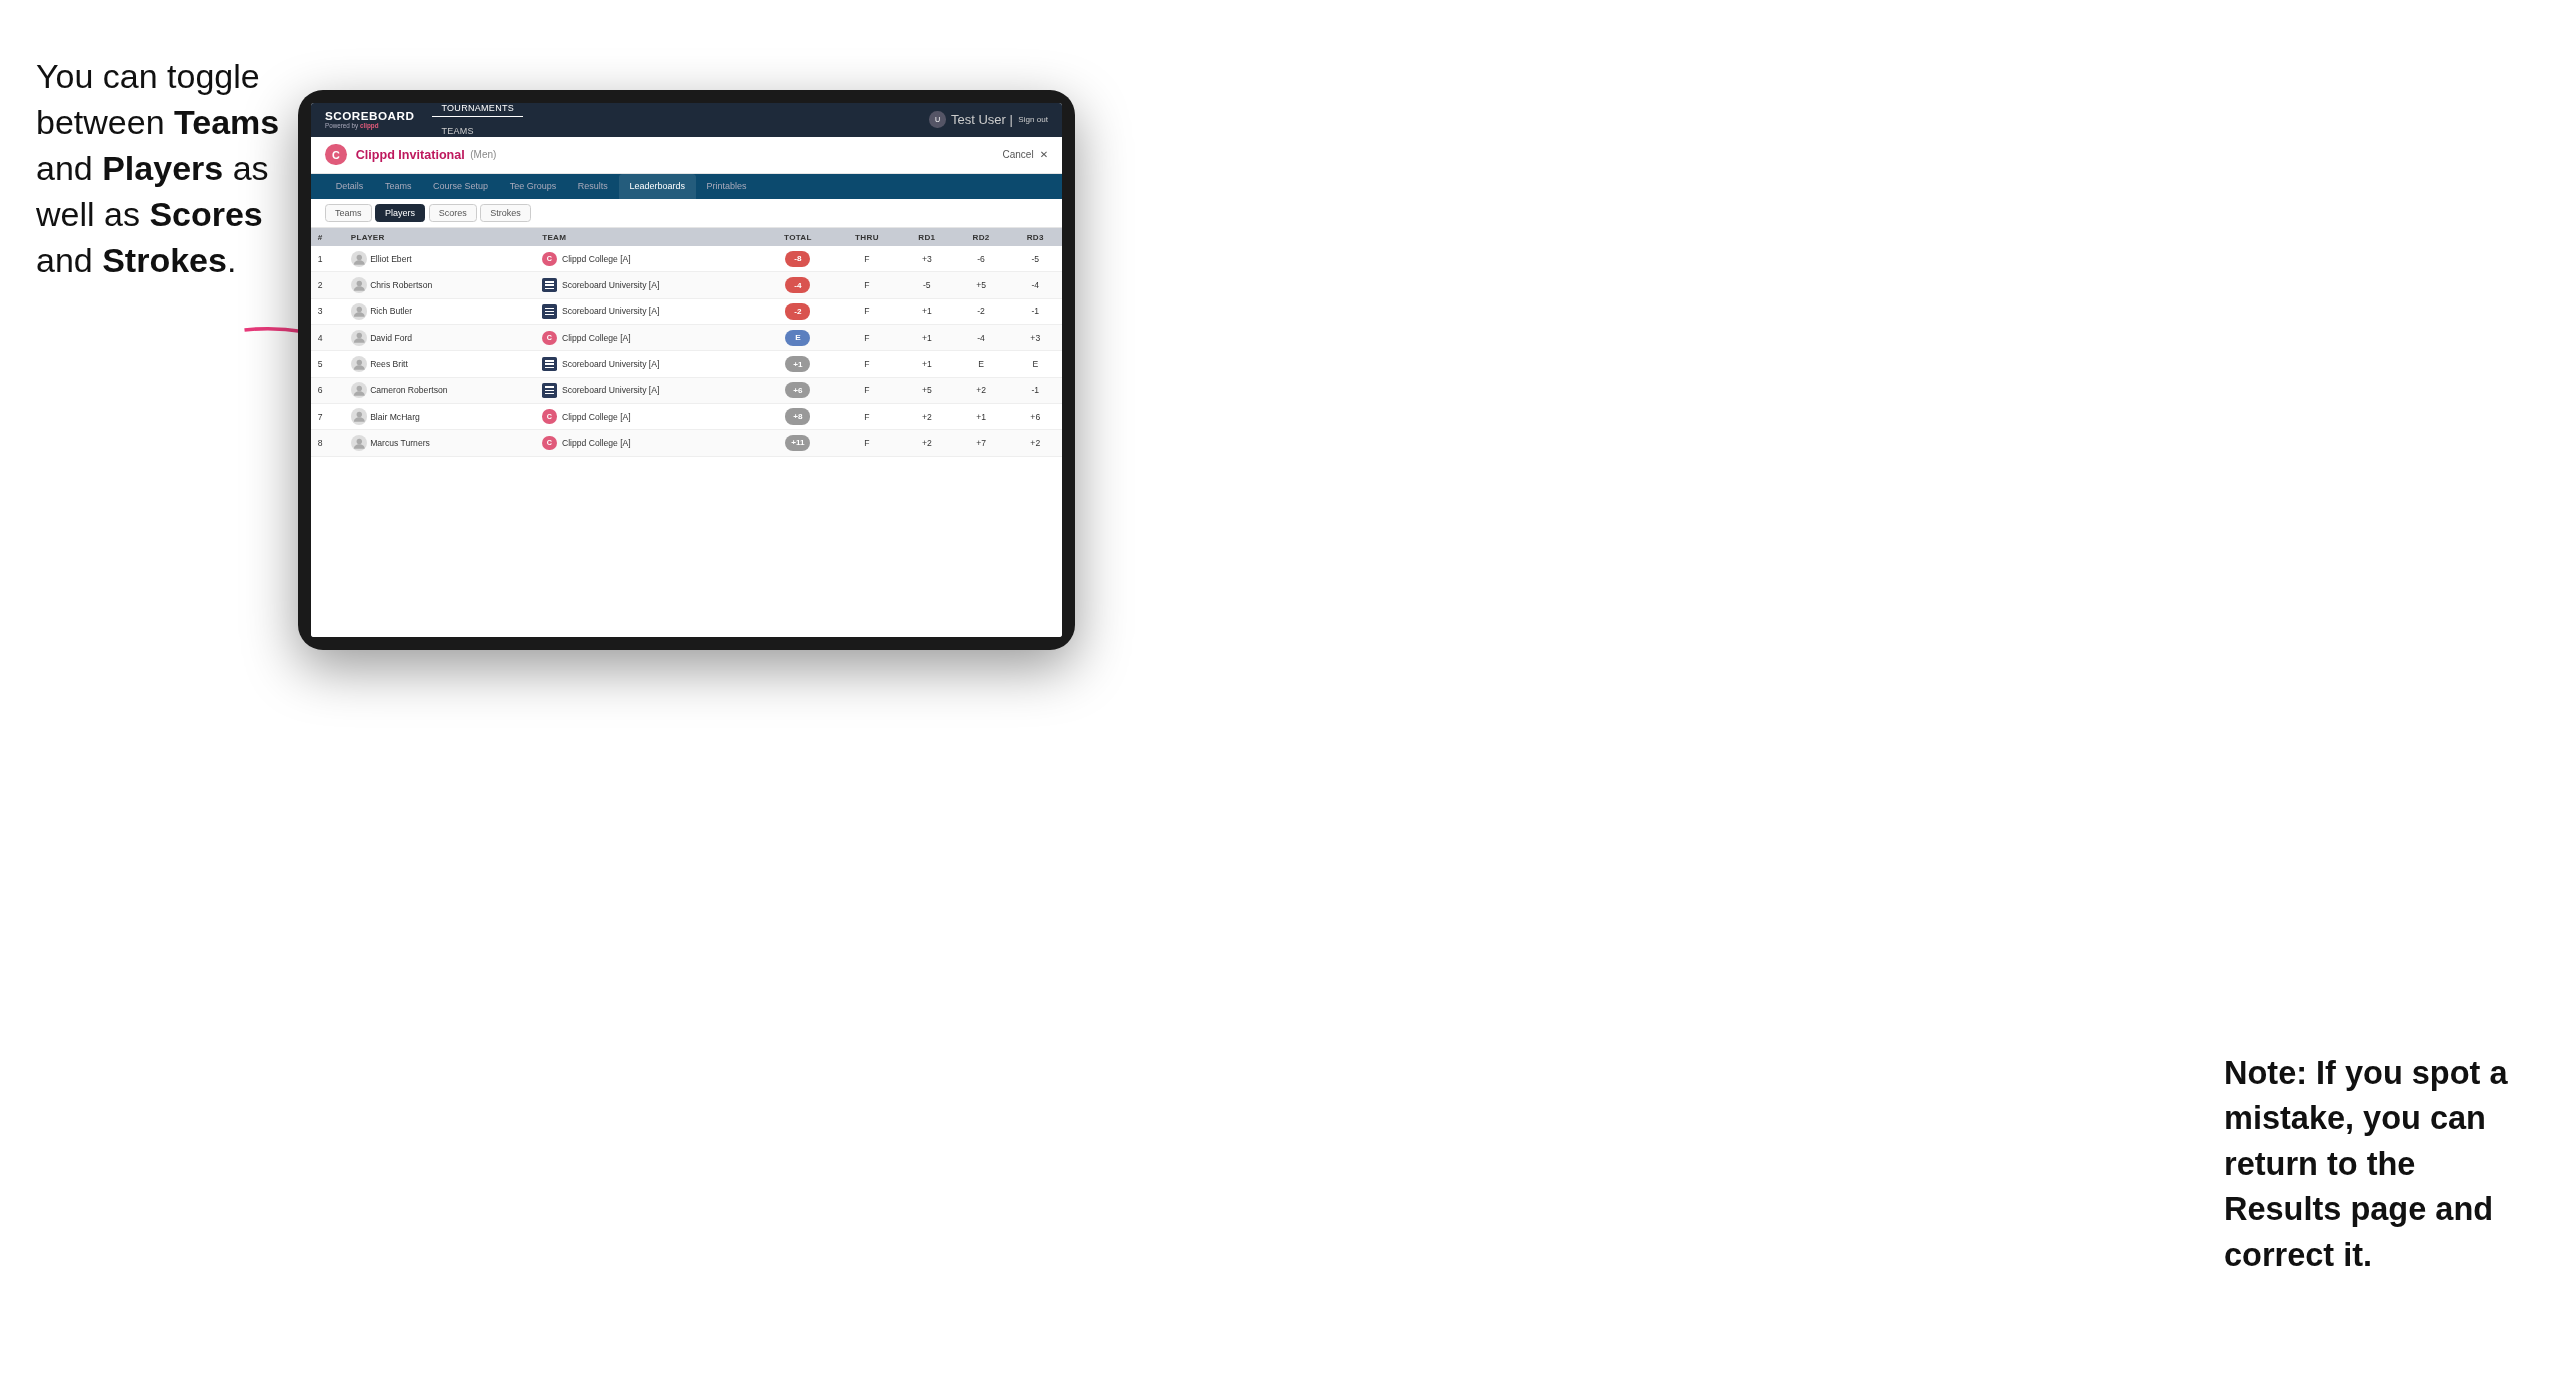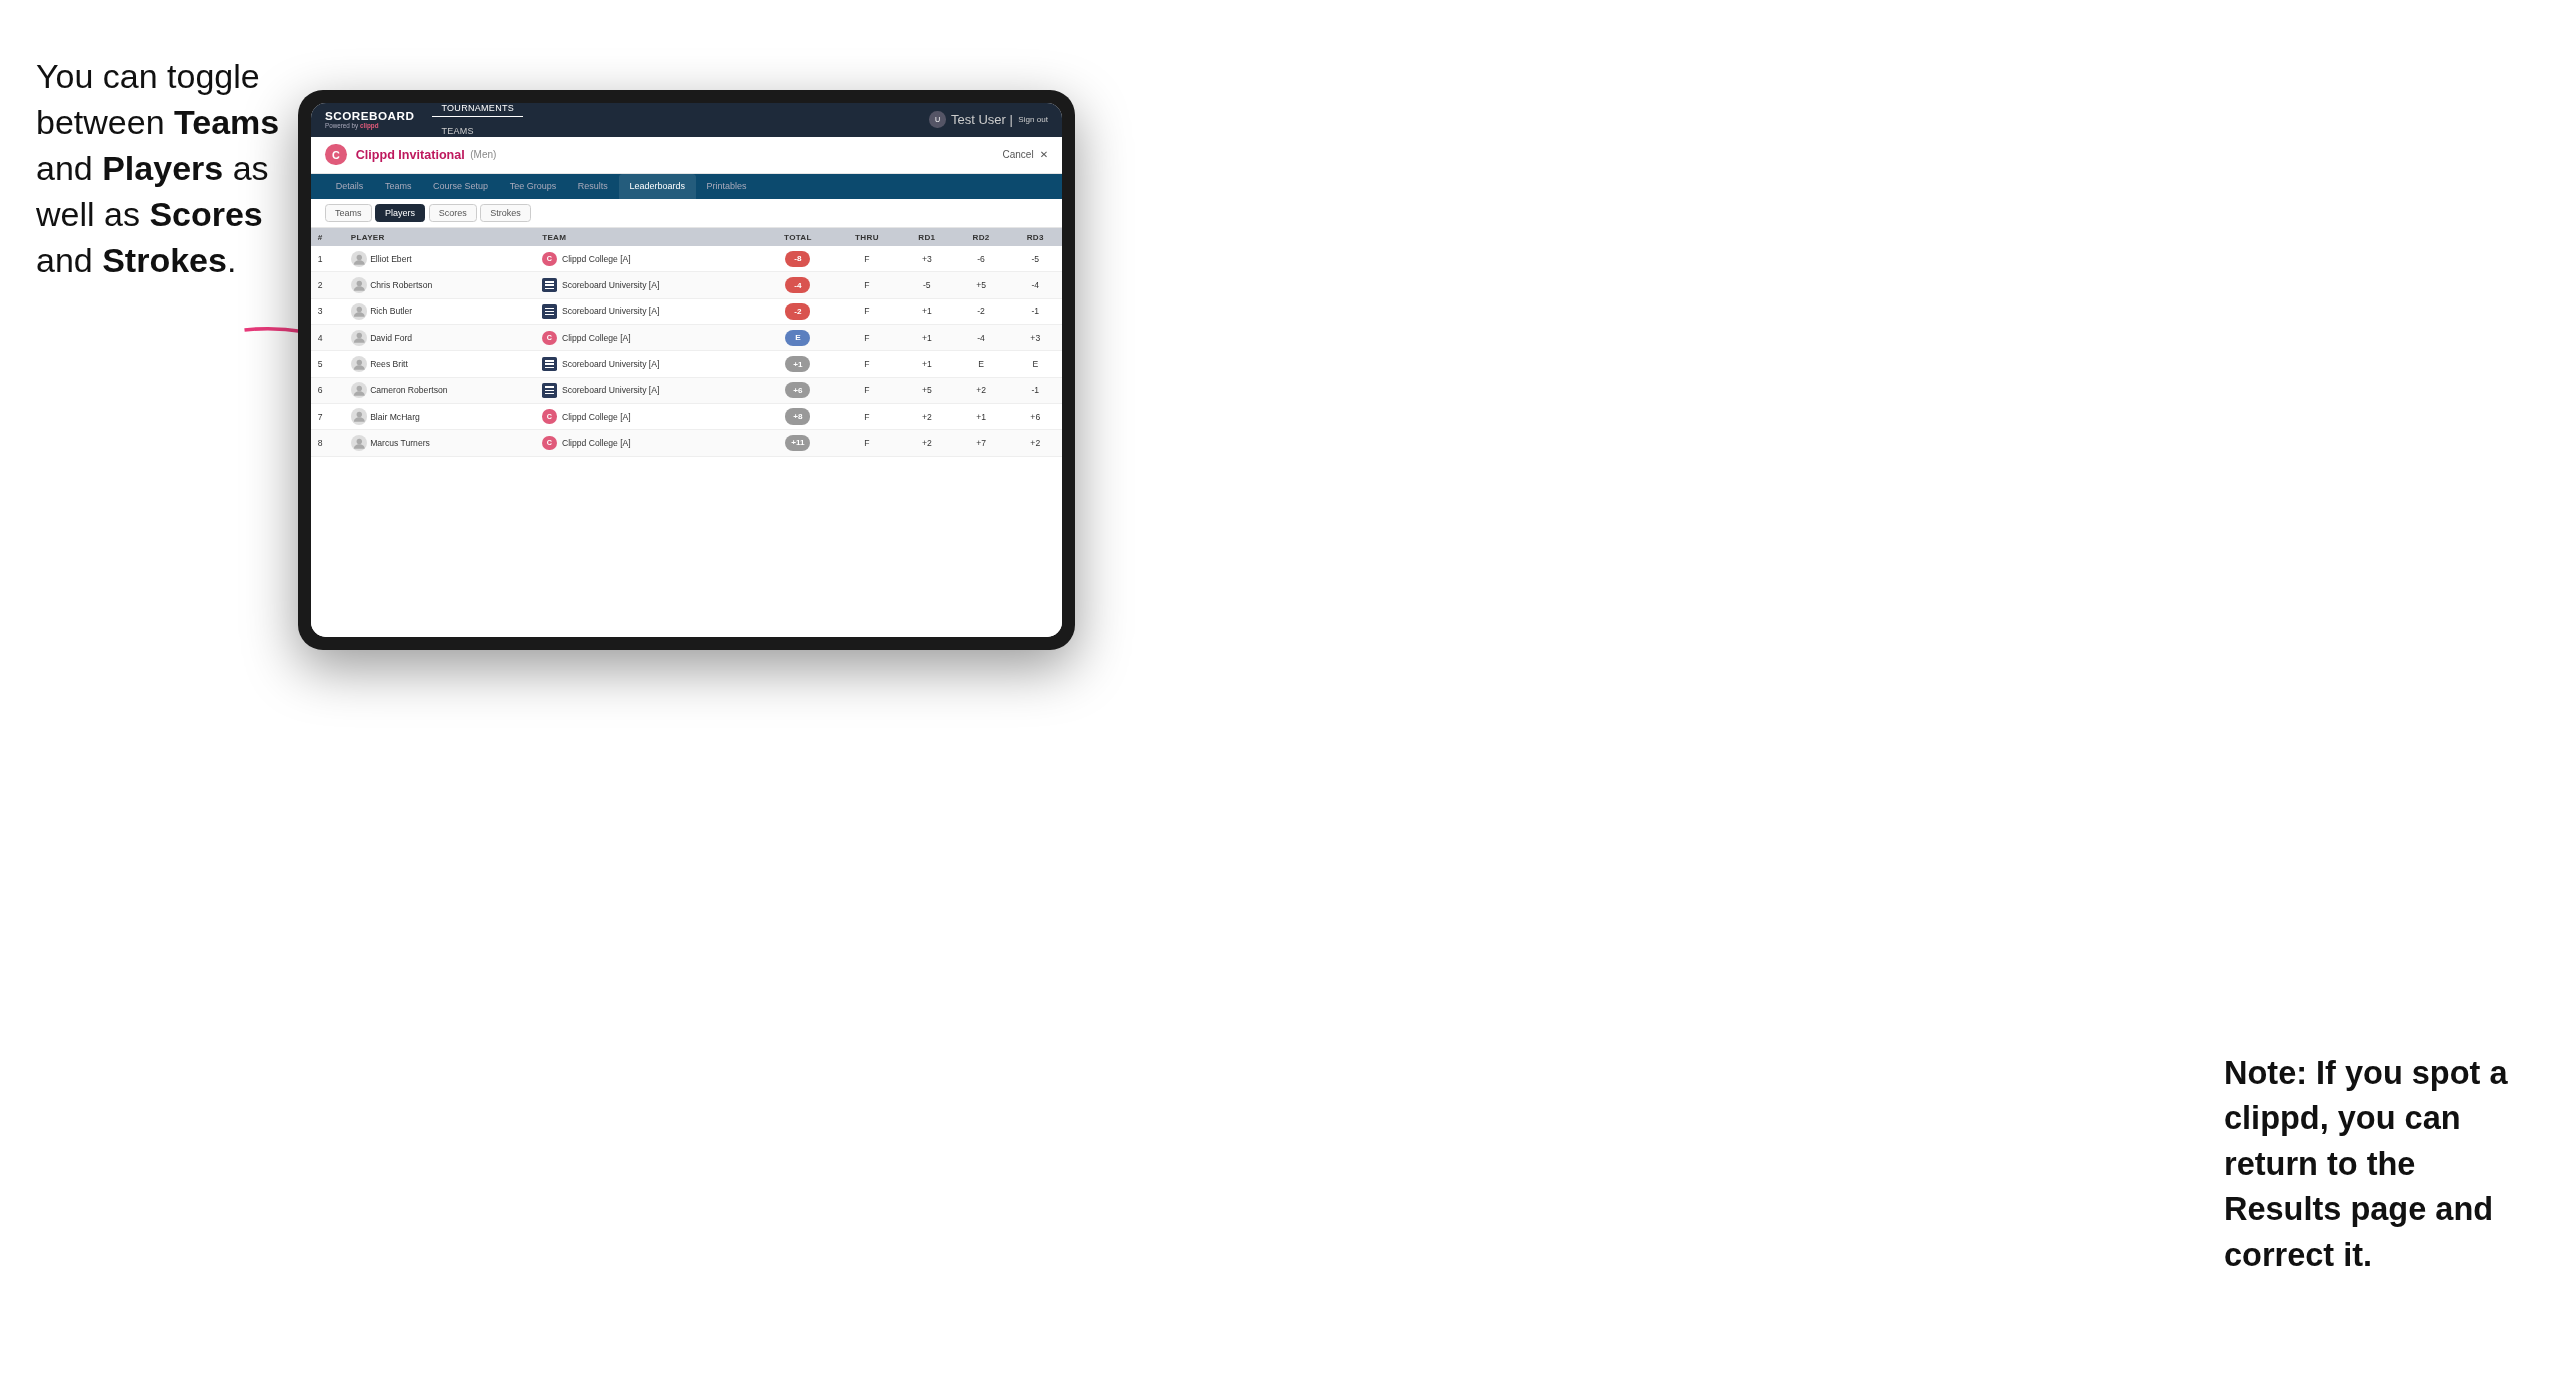--- a/index.html
+++ b/index.html
@@ -52,7 +52,7 @@
       width: 100%;
       height: 100%;
       background: #f5f5f5;
-      border-radius: 15px;
+      border-radius: 3px;
       overflow: hidden;
       display: flex;
       flex-direction: column;

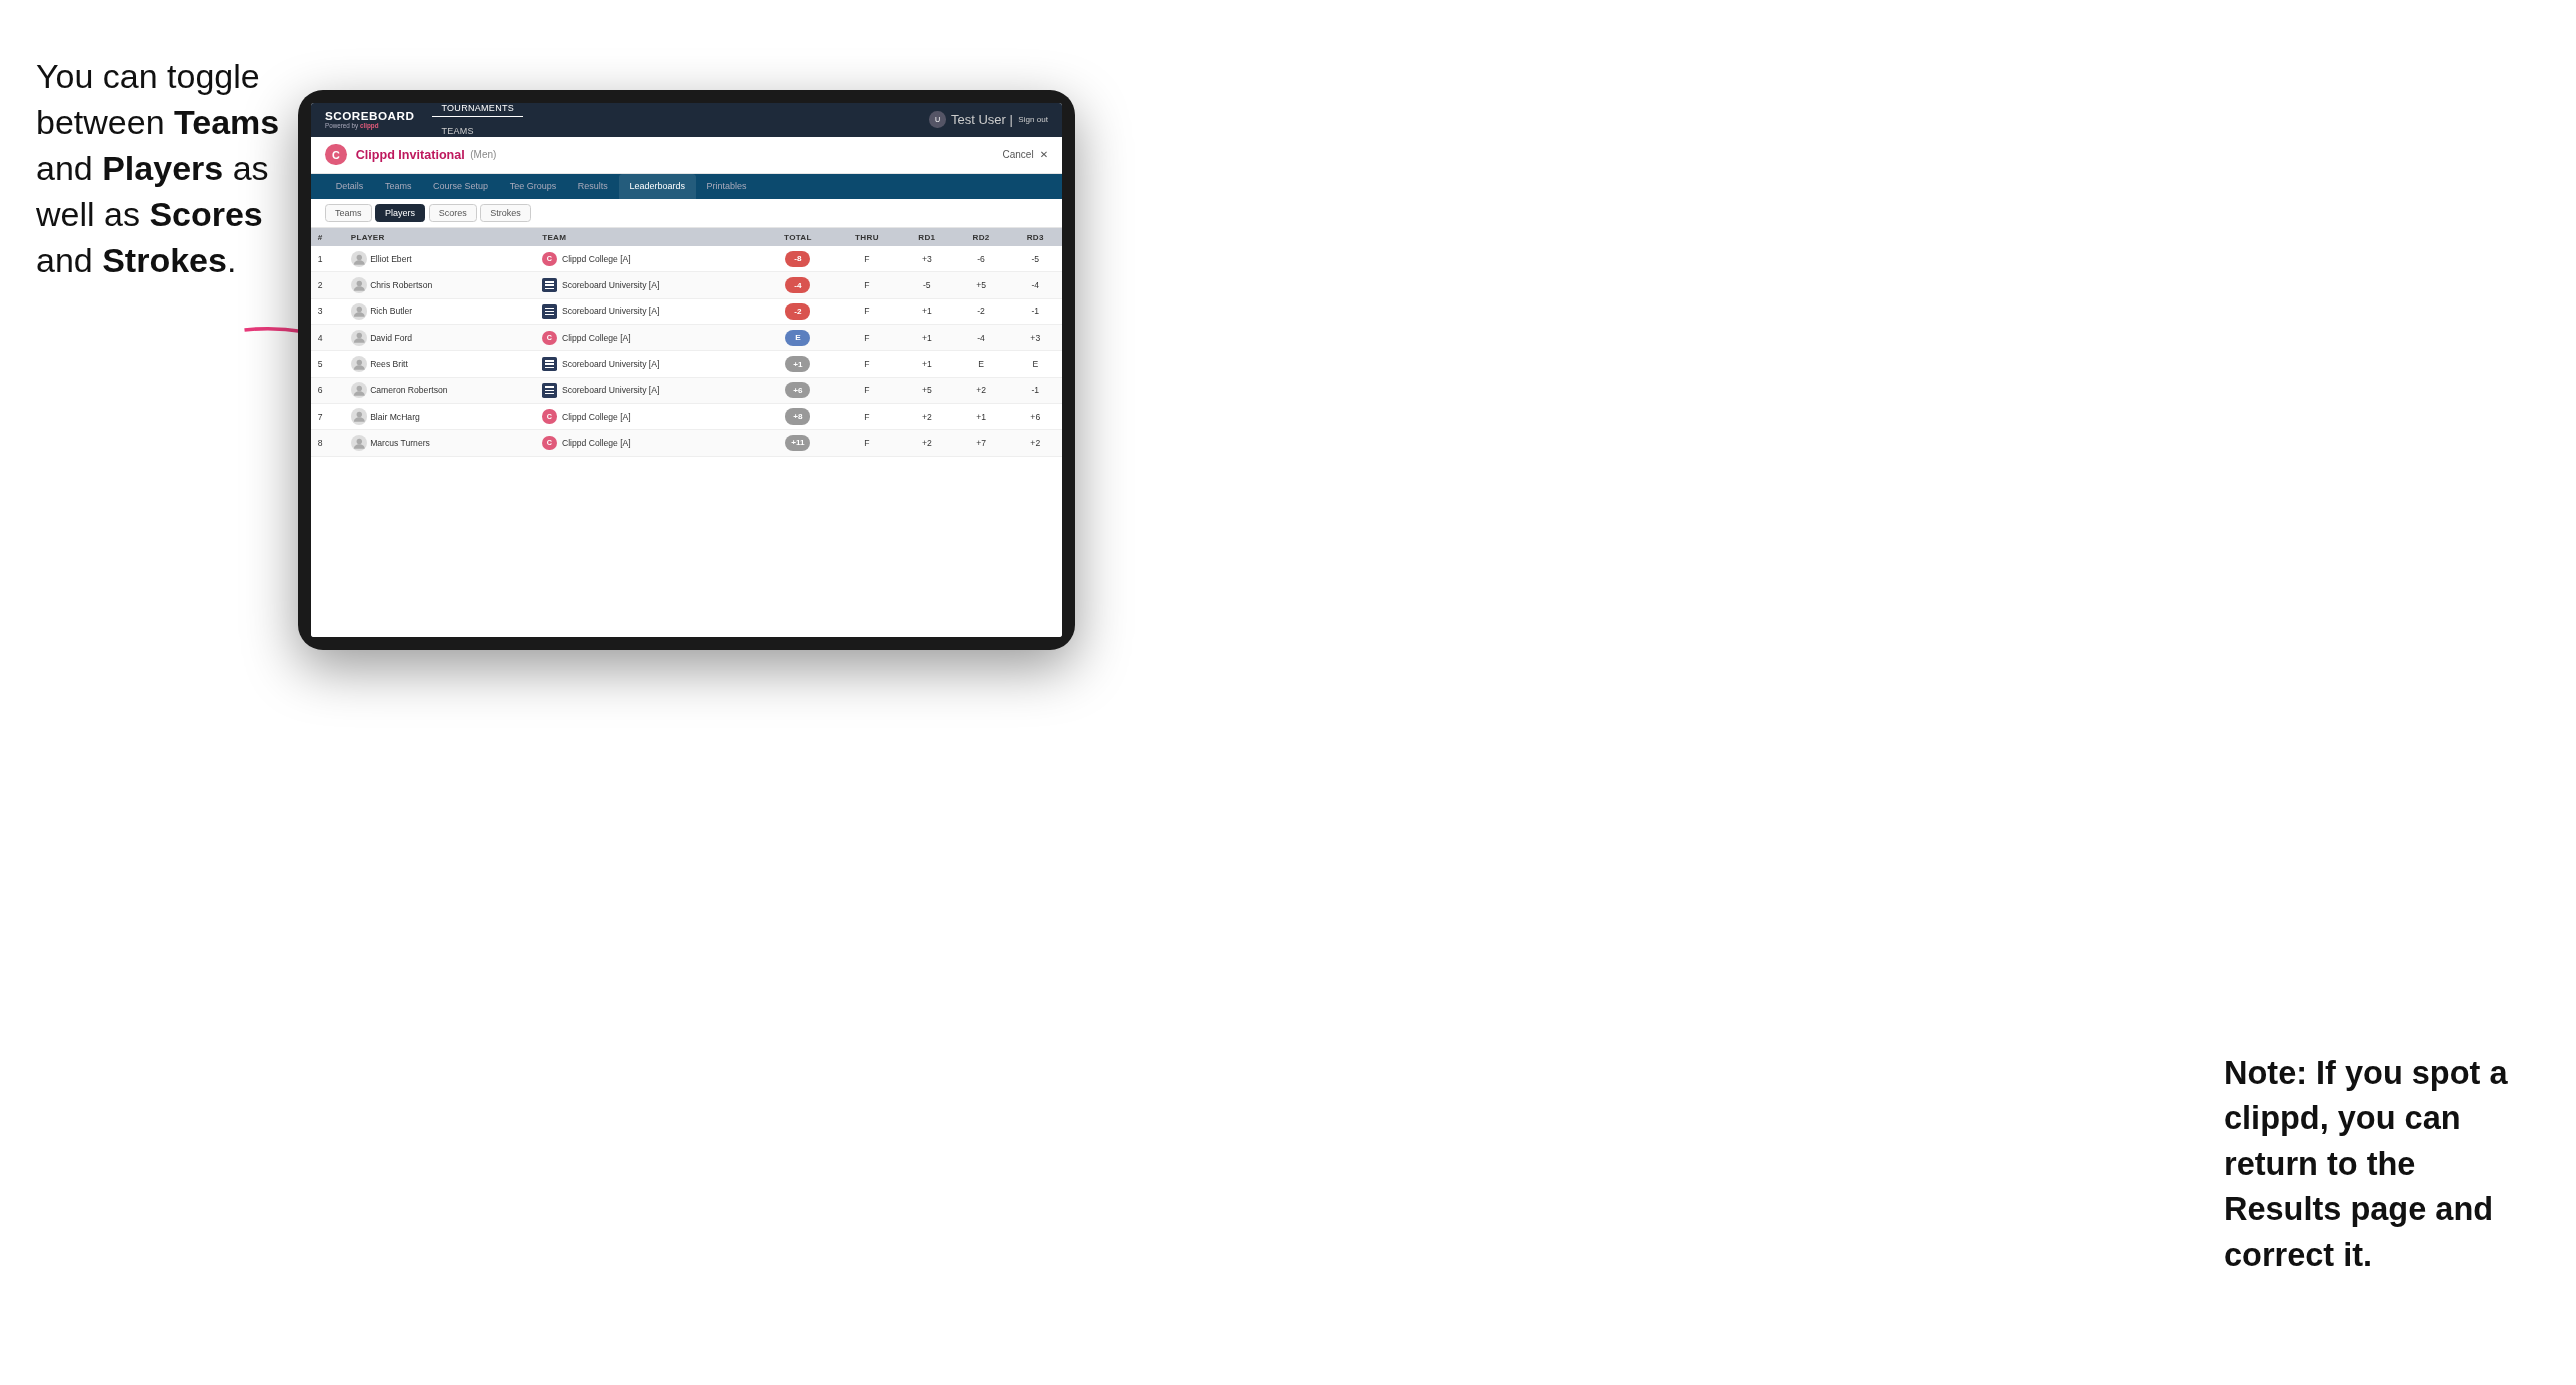--- a/index.html
+++ b/index.html
@@ -672,7 +672,7 @@
 </div>
 
 <div class="right-annotation">
-  <strong>Note: If you spot a clippd, you can return to the Results page and correct it.</strong>
+  <strong>Note: If you spot a mistake, you can return to the Results page and correct it.</strong>
 </div>
 
 

